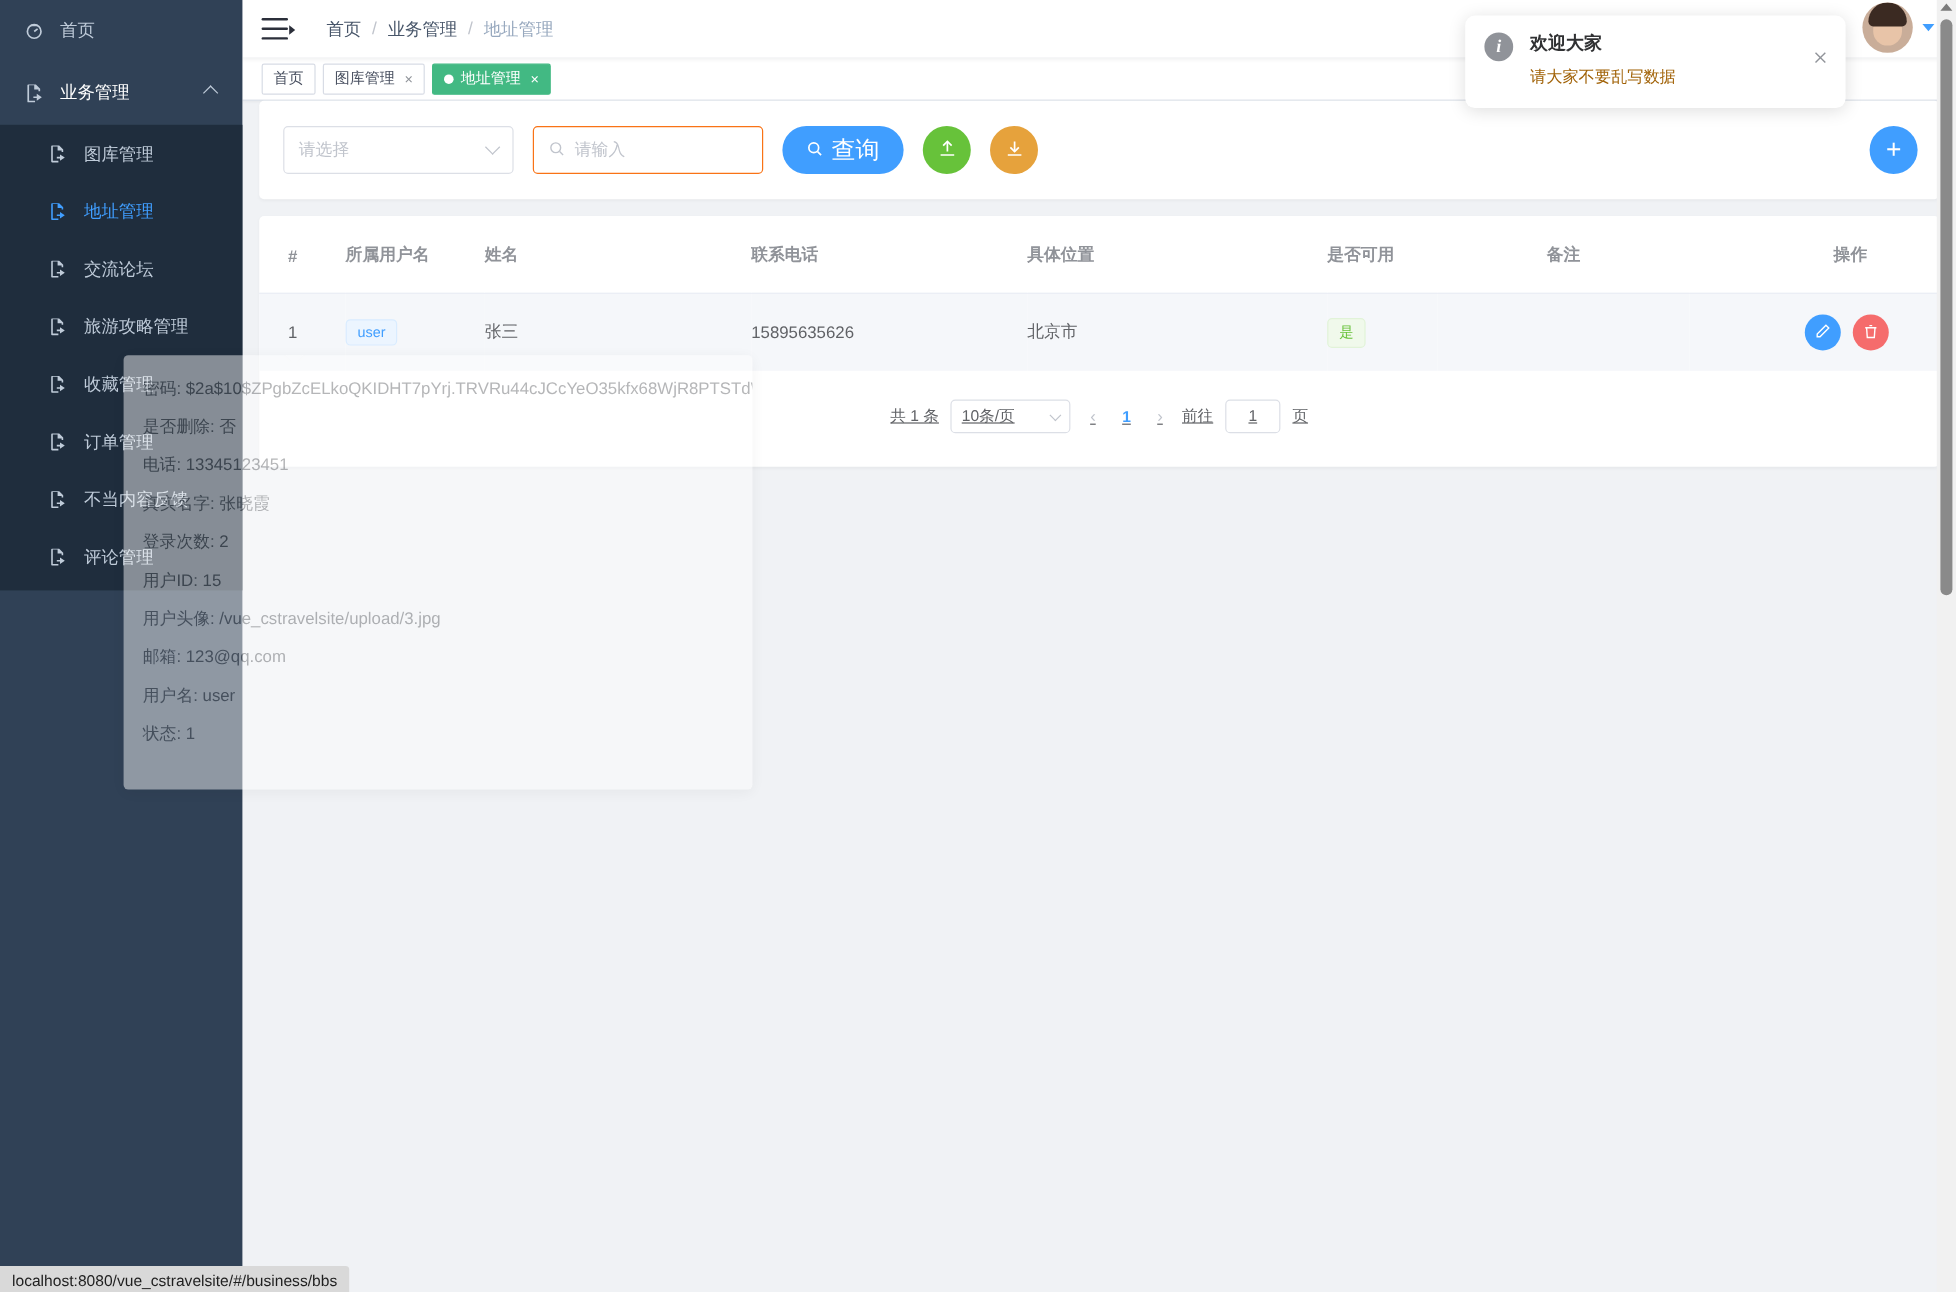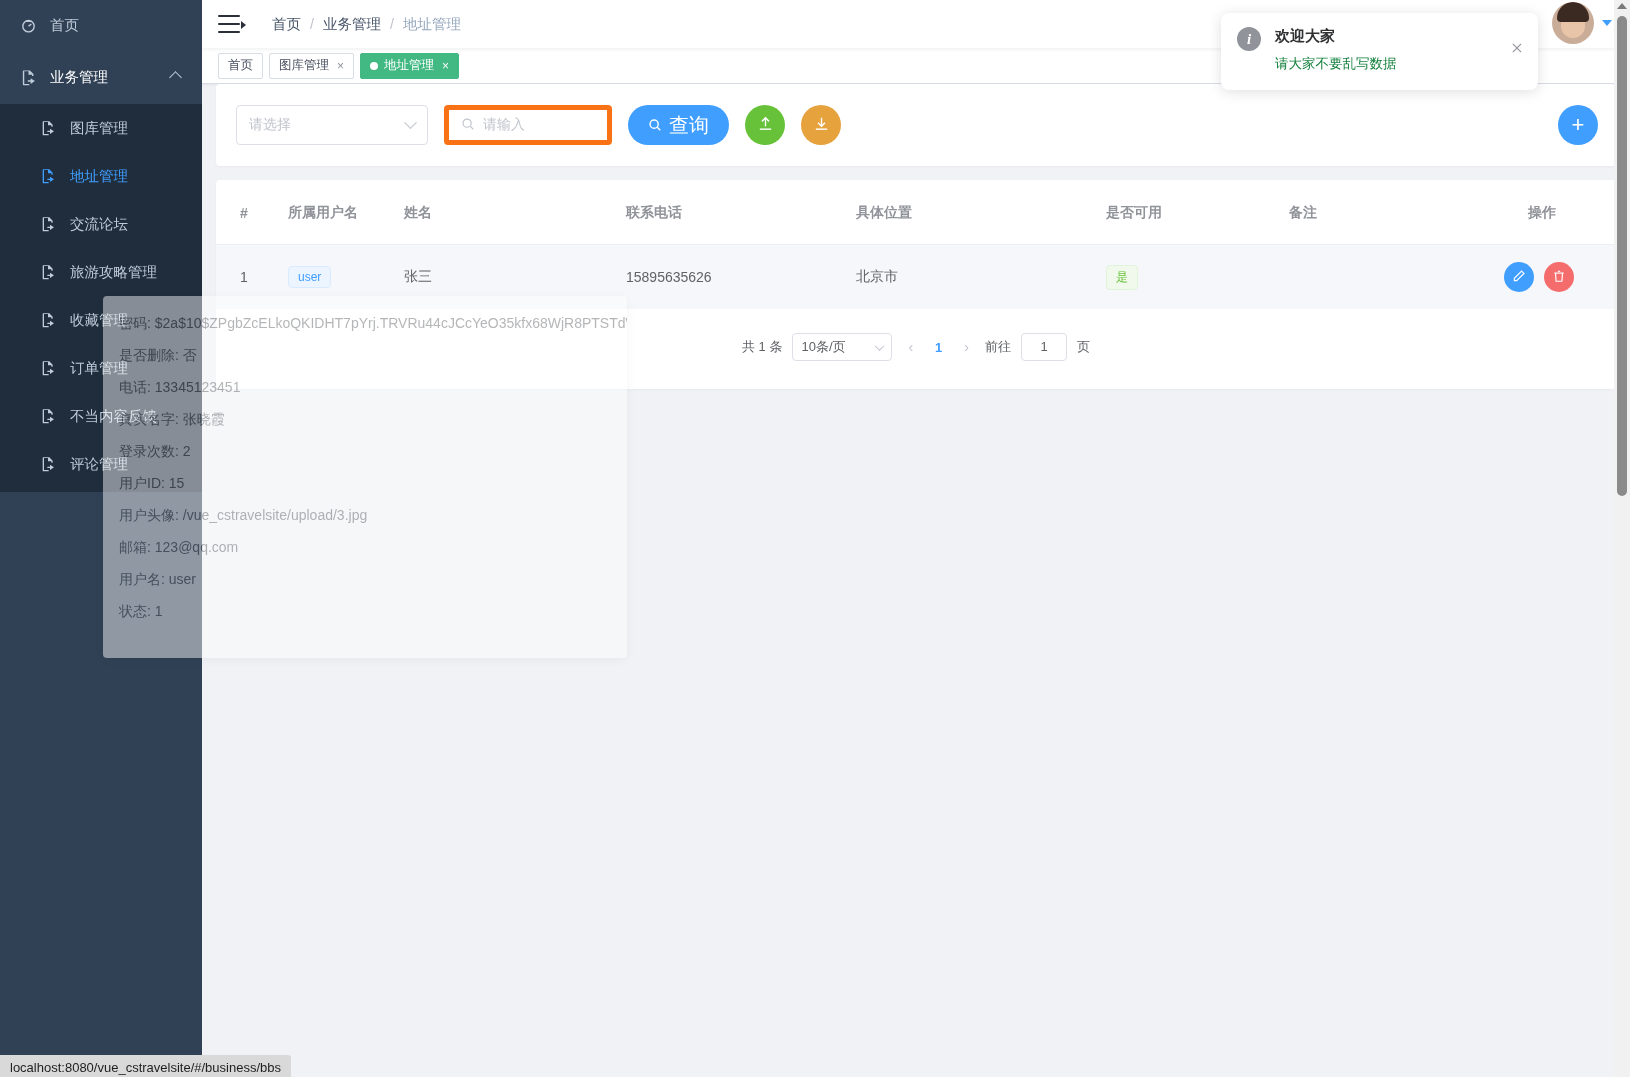--- a/index.html
+++ b/index.html
@@ -205,7 +205,7 @@
   }
   .toast .t-body { margin-left: 14px; }
   .toast .t-title { font-size: 15px; font-weight: bold; color: #303133; }
-  .toast .t-msg { font-size: 13.5px; color: #15803d; margin-top: 9px; }
+  .toast .t-msg { font-size: 13.5px; color: #a16207; margin-top: 9px; }
   .toast .t-close {
     position: absolute; right: 14px; top: 28px; width: 14px; height: 14px;
     cursor: pointer; color: #909399;

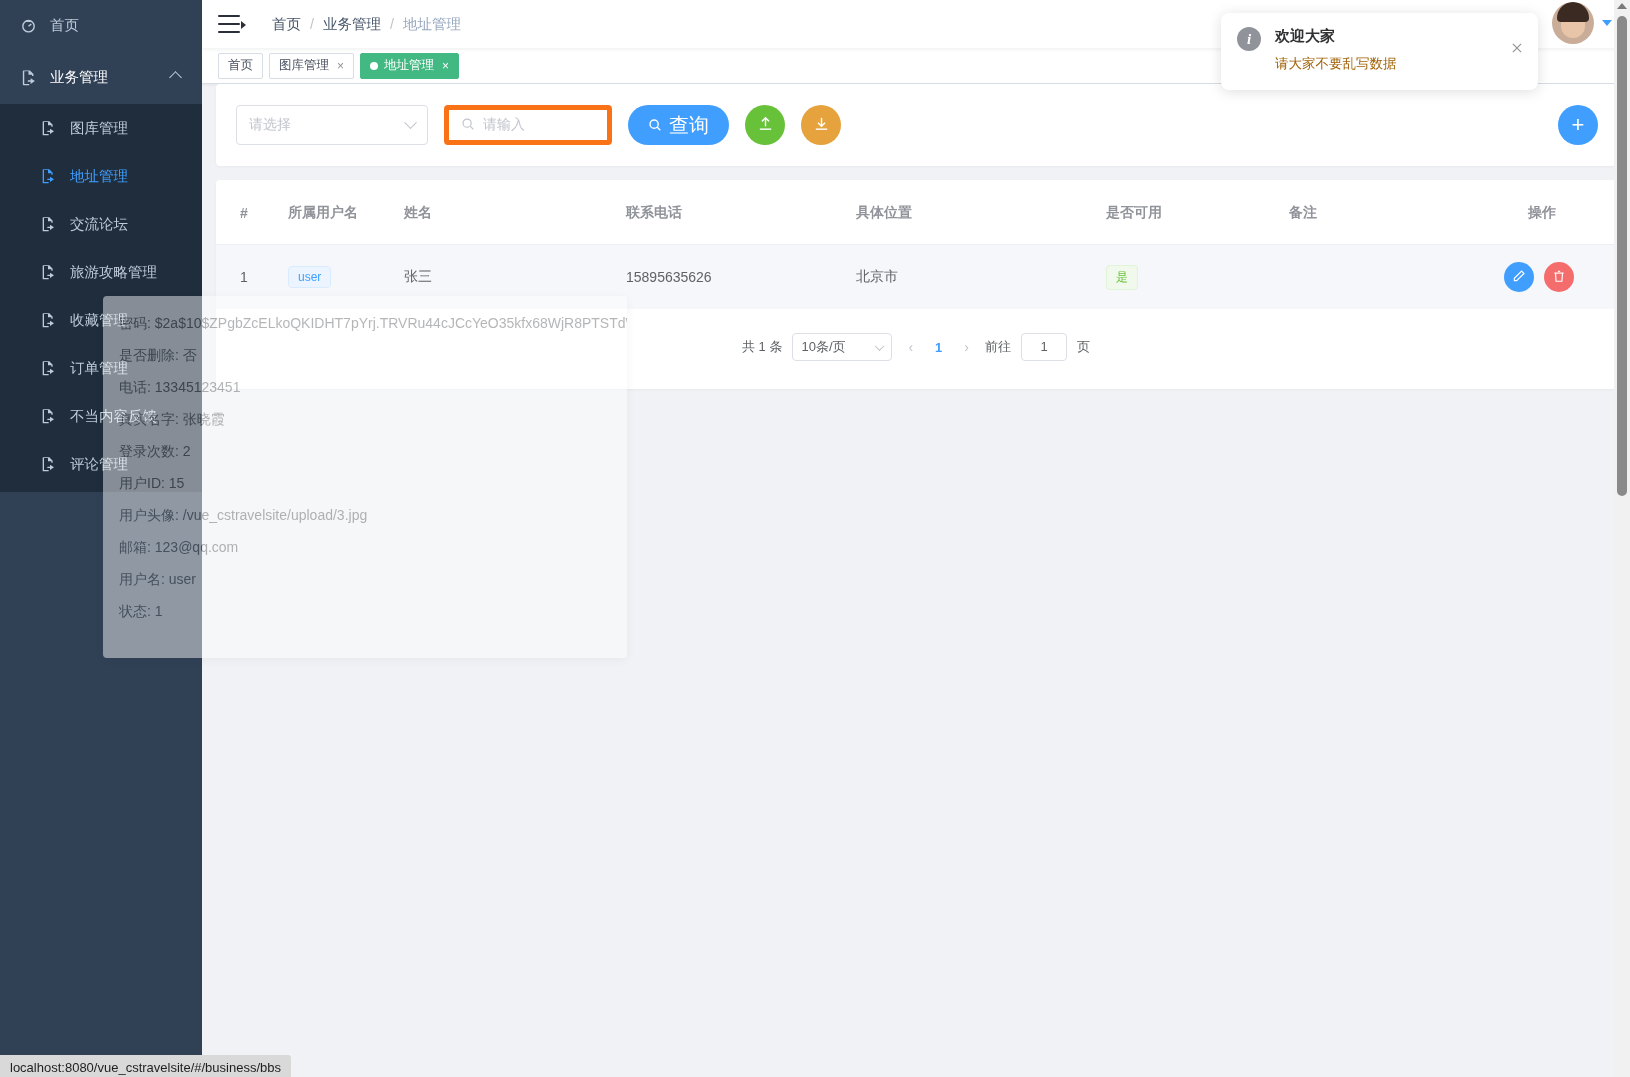--- a/index.html
+++ b/index.html
@@ -101,7 +101,7 @@
     transform: rotate(45deg) translate(-2px,-2px);
   }
   .input-box {
-    width: 168px; height: 40px; border: 5px solid #f97316; border-radius: 4px;
+    width: 192px; height: 40px; border: 1px solid #f97316; border-radius: 4px;
     display: flex; align-items: center; padding: 0 12px; margin-left: 16px;
     font-size: 14px; color: #c0c4cc; background: #fff;
   }

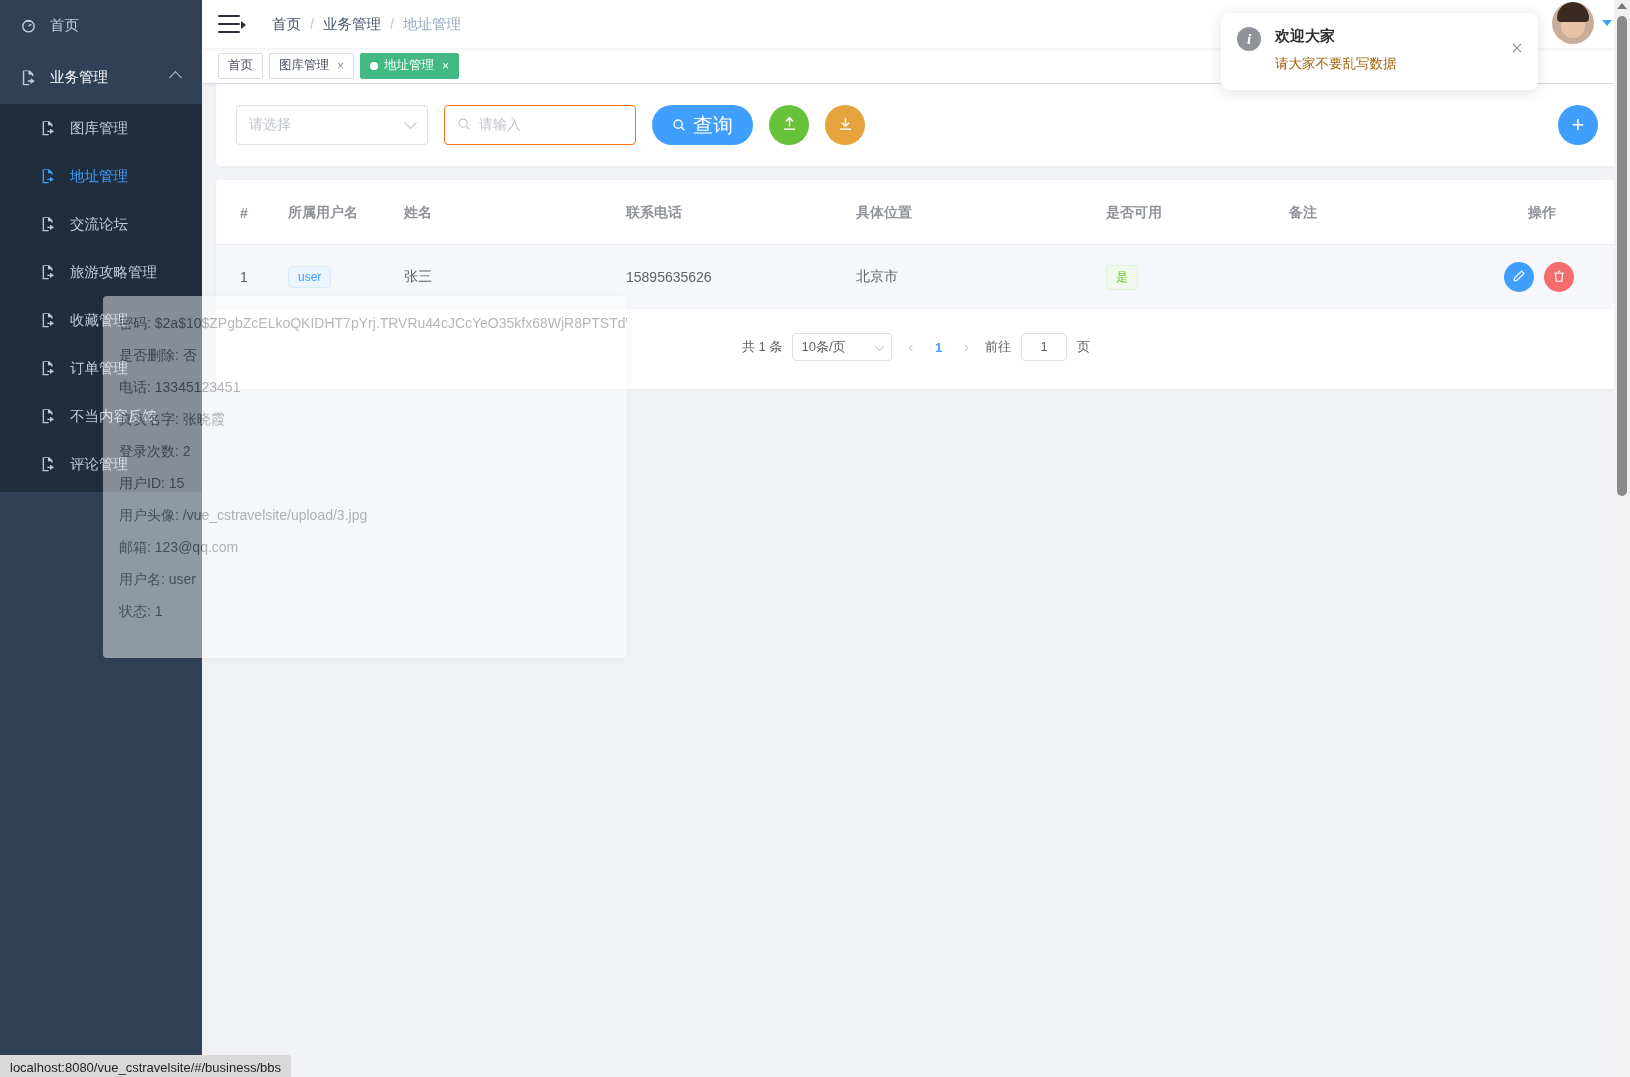--- a/index.html
+++ b/index.html
@@ -161,7 +161,7 @@
   
   .pager {
     display: flex; align-items: center; justify-content: center; gap: 10px;
-    margin-top: 24px; font-size: 13px; color: #606266;
+    margin-top: 24px; font-size: 13px; color: #606266; text-decoration: underline;
   }
   .pg-total { color: #606266; }
   .pg-size {

